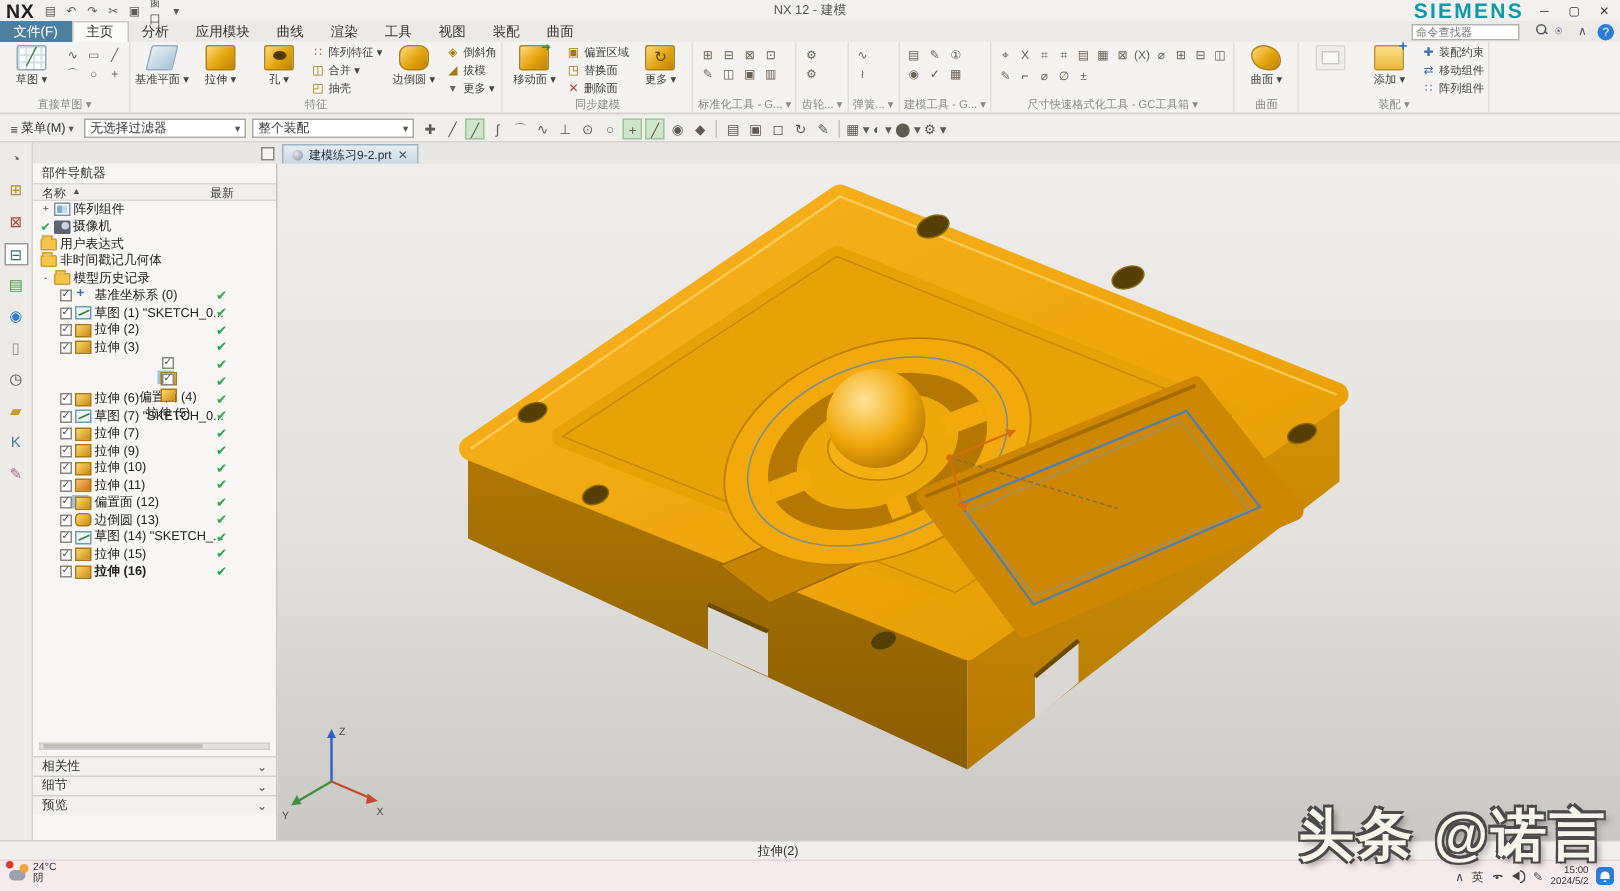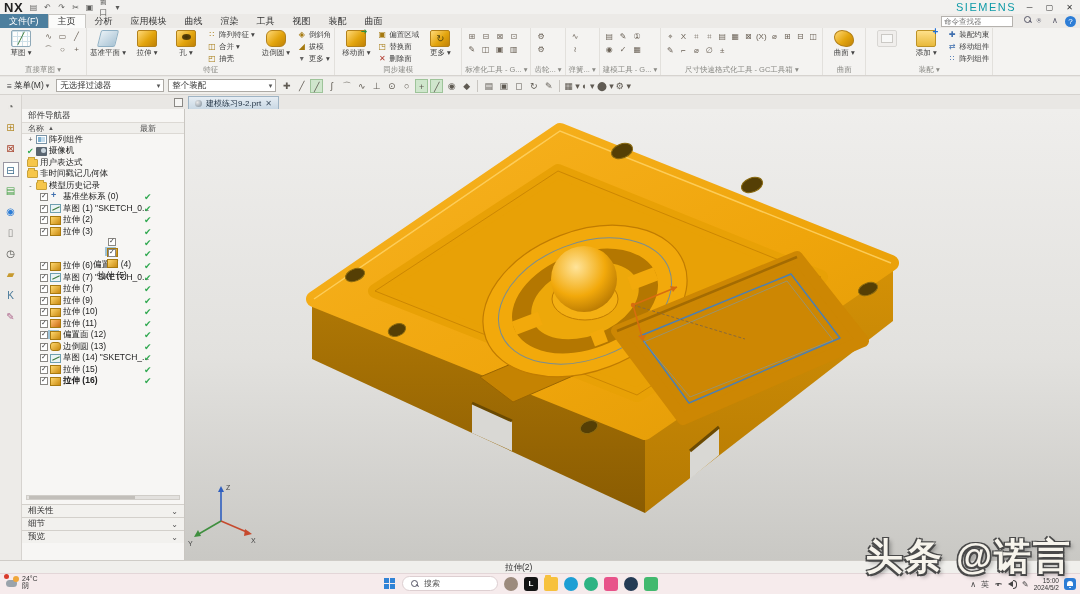--- a/index.html
+++ b/index.html
@@ -187,6 +187,7 @@
     <span class="winlbl">窗口</span>
     <span>▾</span>
   </div>
+  <div class="tbtitle">NX 12 - 建模</div>
   <div class="tbright">
     <span class="brand">SIEMENS</span>
     <span class="wbtn">─</span>

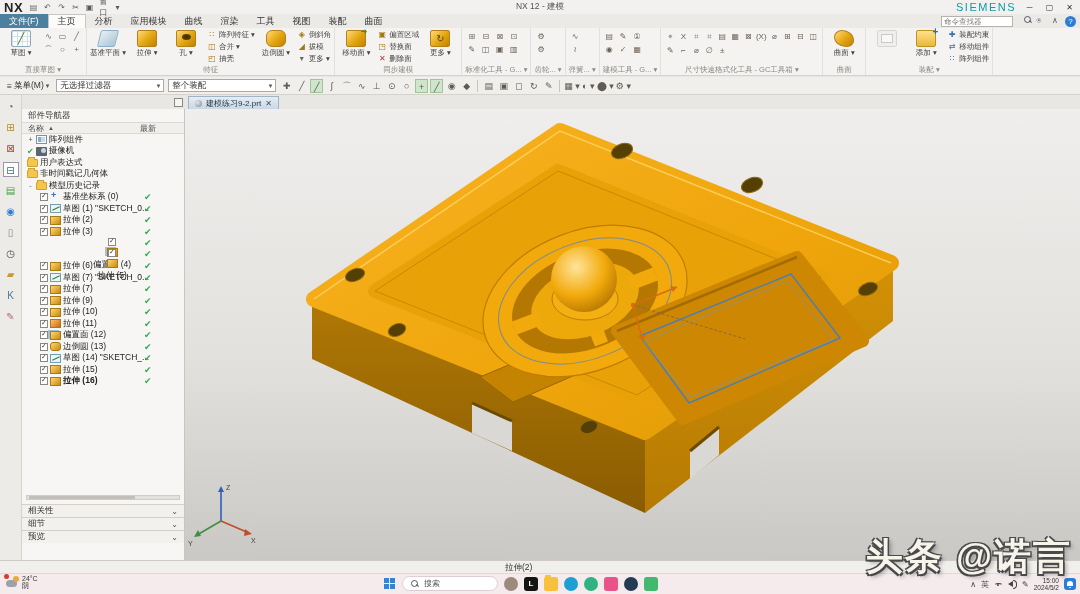--- a/index.html
+++ b/index.html
@@ -15,7 +15,7 @@
   .winlbl { font-size:8px; color:#444; }
   .tbtitle { position:absolute; left:0; right:0; text-align:center; font-size:8.5px; color:#555; }
   .tbright { margin-left:auto; display:flex; align-items:center; gap:7px; z-index:2;}
-  .brand { color:#0e9aa7; font-weight:normal; font-size:11px; letter-spacing:1.5px; }
+  .brand { color:#0e9aa7; font-weight:bold; font-size:14px; letter-spacing:1.5px; }
   .wbtn { font-size:8px; color:#333; width:13px; text-align:center; }
 
   

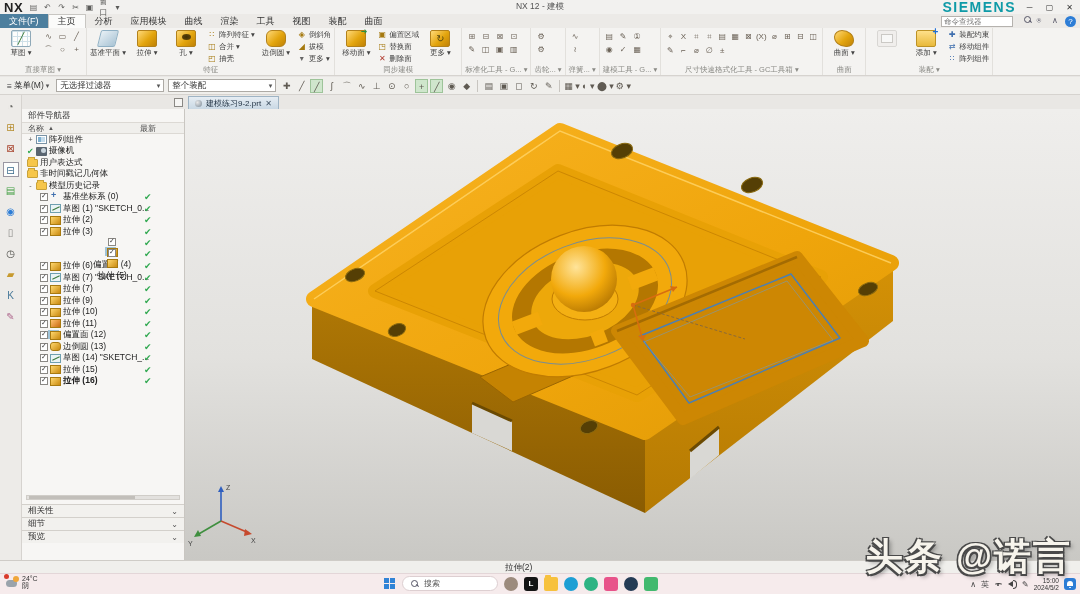--- a/index.html
+++ b/index.html
@@ -738,28 +738,6 @@
       </span>
     <span class="wtxt"><span>24°C</span><br><span>阴</span></span>
   </div>
-  <div class="tcenter">
-    <span class="winlogo">
-        <i></i>
-        <i></i>
-        <i></i>
-        <i></i>
-      </span>
-    <span class="searchpill">
-      <span class="mag"></span>
-      <span>搜索</span>
-    </span>
-    <span id="tbapps" style="display:flex;gap:6px;align-items:center;">
-        <span class="tapp circ" style="background: rgb(156, 139, 125);"></span>
-        <span class="tapp" style="background: rgb(20, 20, 20);">L</span>
-        <span class="tapp folder" style="background: rgb(247, 193, 62);"></span>
-        <span class="tapp circ" style="background: rgb(30, 159, 212);"></span>
-        <span class="tapp circ" style="background: rgb(47, 179, 131);"></span>
-        <span class="tapp" style="background: rgb(232, 83, 138);"></span>
-        <span class="tapp circ" style="background: rgb(36, 59, 85);"></span>
-        <span class="tapp" style="background: rgb(67, 185, 111);"></span>
-      </span>
-  </div>
   <div class="tray">
     <span class="trico">∧</span>
     <span class="trico">英</span>

